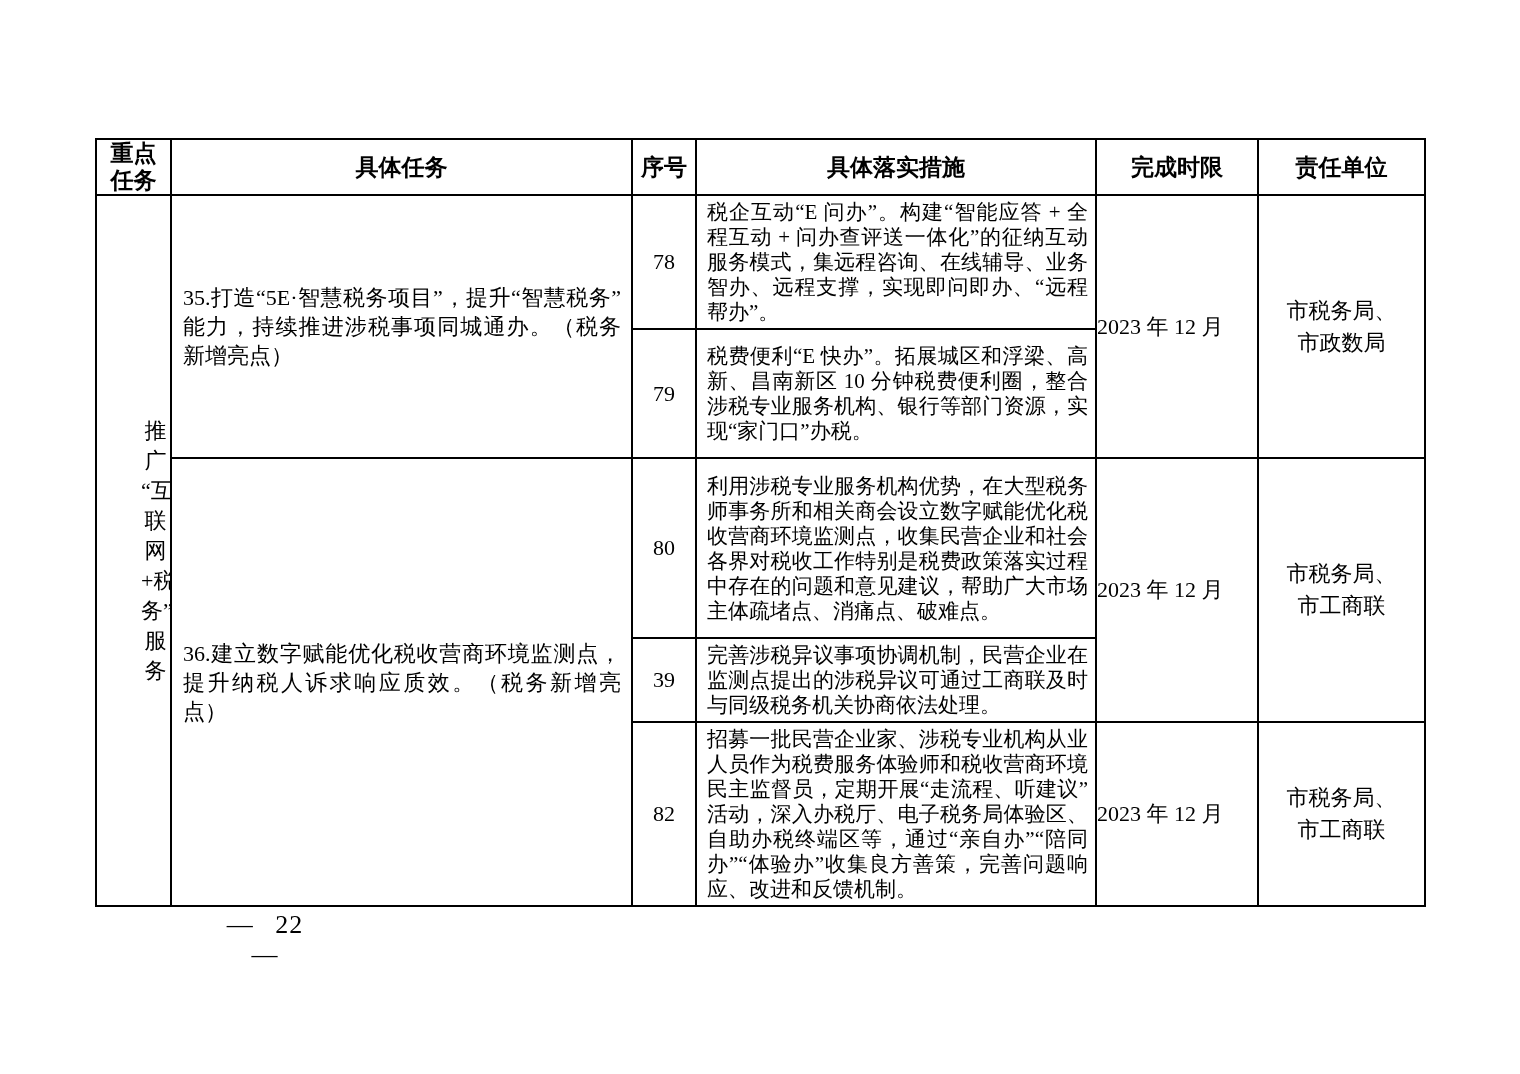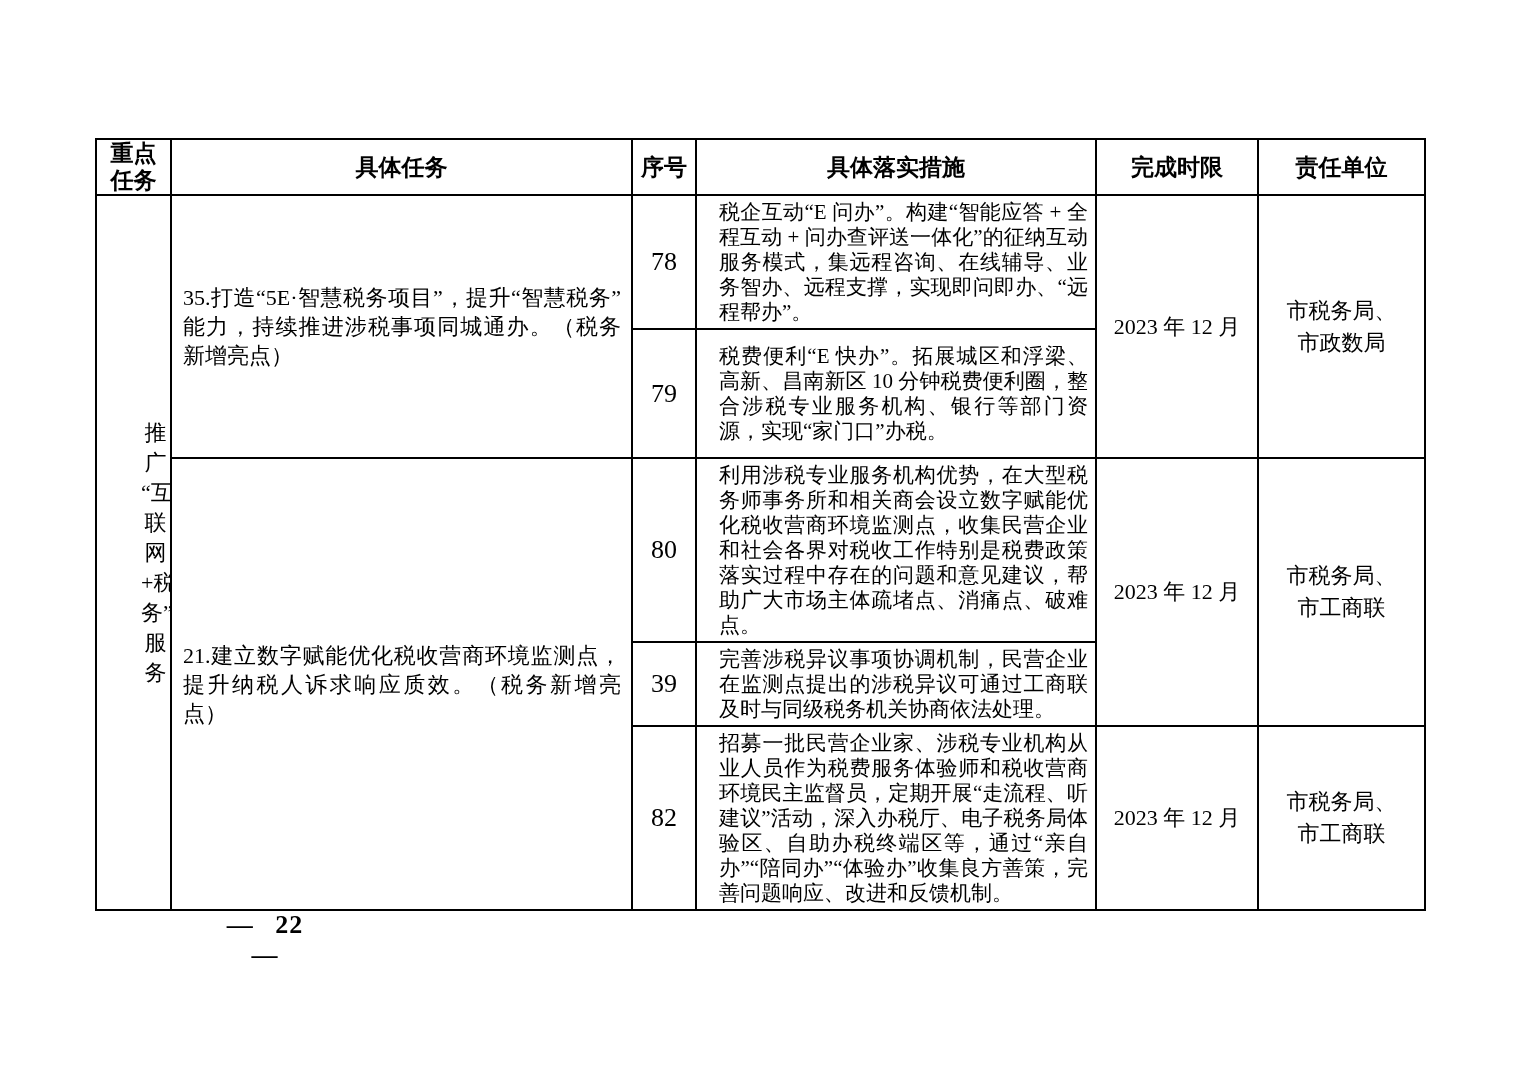--- a/index.html
+++ b/index.html
@@ -65,7 +65,7 @@
     font-size: 21px;
     line-height: 25px;
     text-align: justify;
-    padding: 4px 7px 3px 22px;
+    padding: 4px 7px 3px 10px;
   }
   td.deadline {
     font-size: 22px;

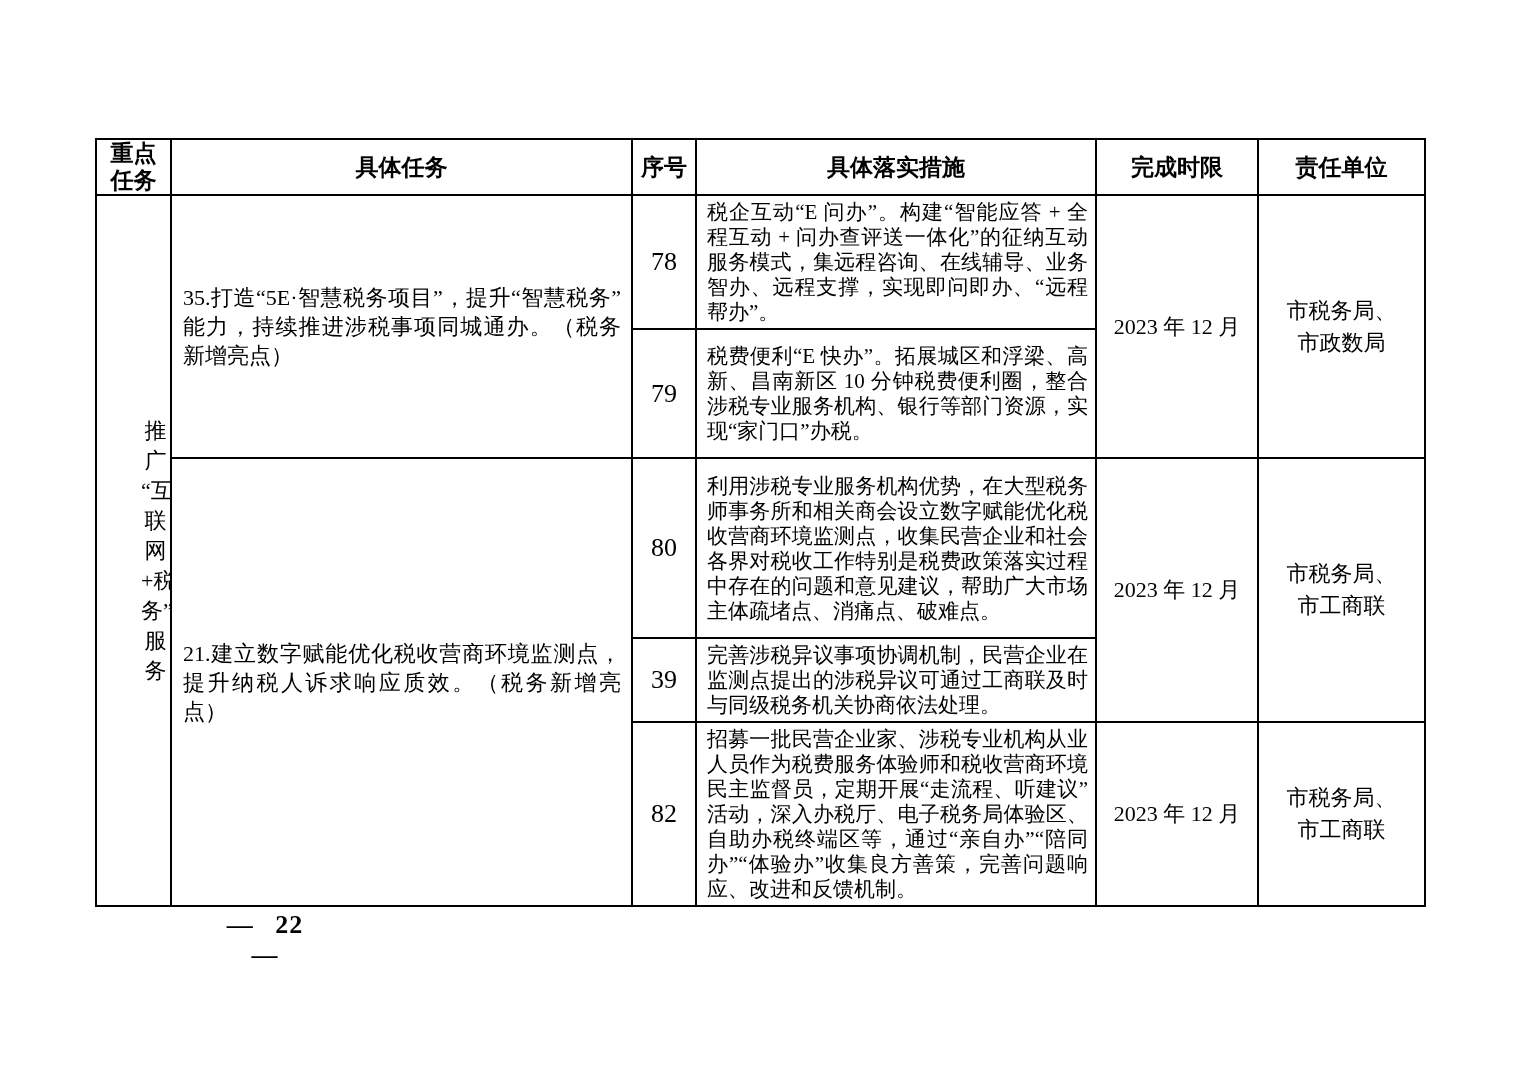--- a/index.html
+++ b/index.html
@@ -58,7 +58,7 @@
     padding: 0 10px 0 11px;
   }
   td.seq {
-    font-size: 26px;
+    font-size: 22px;
     text-align: center;
   }
   td.measure {

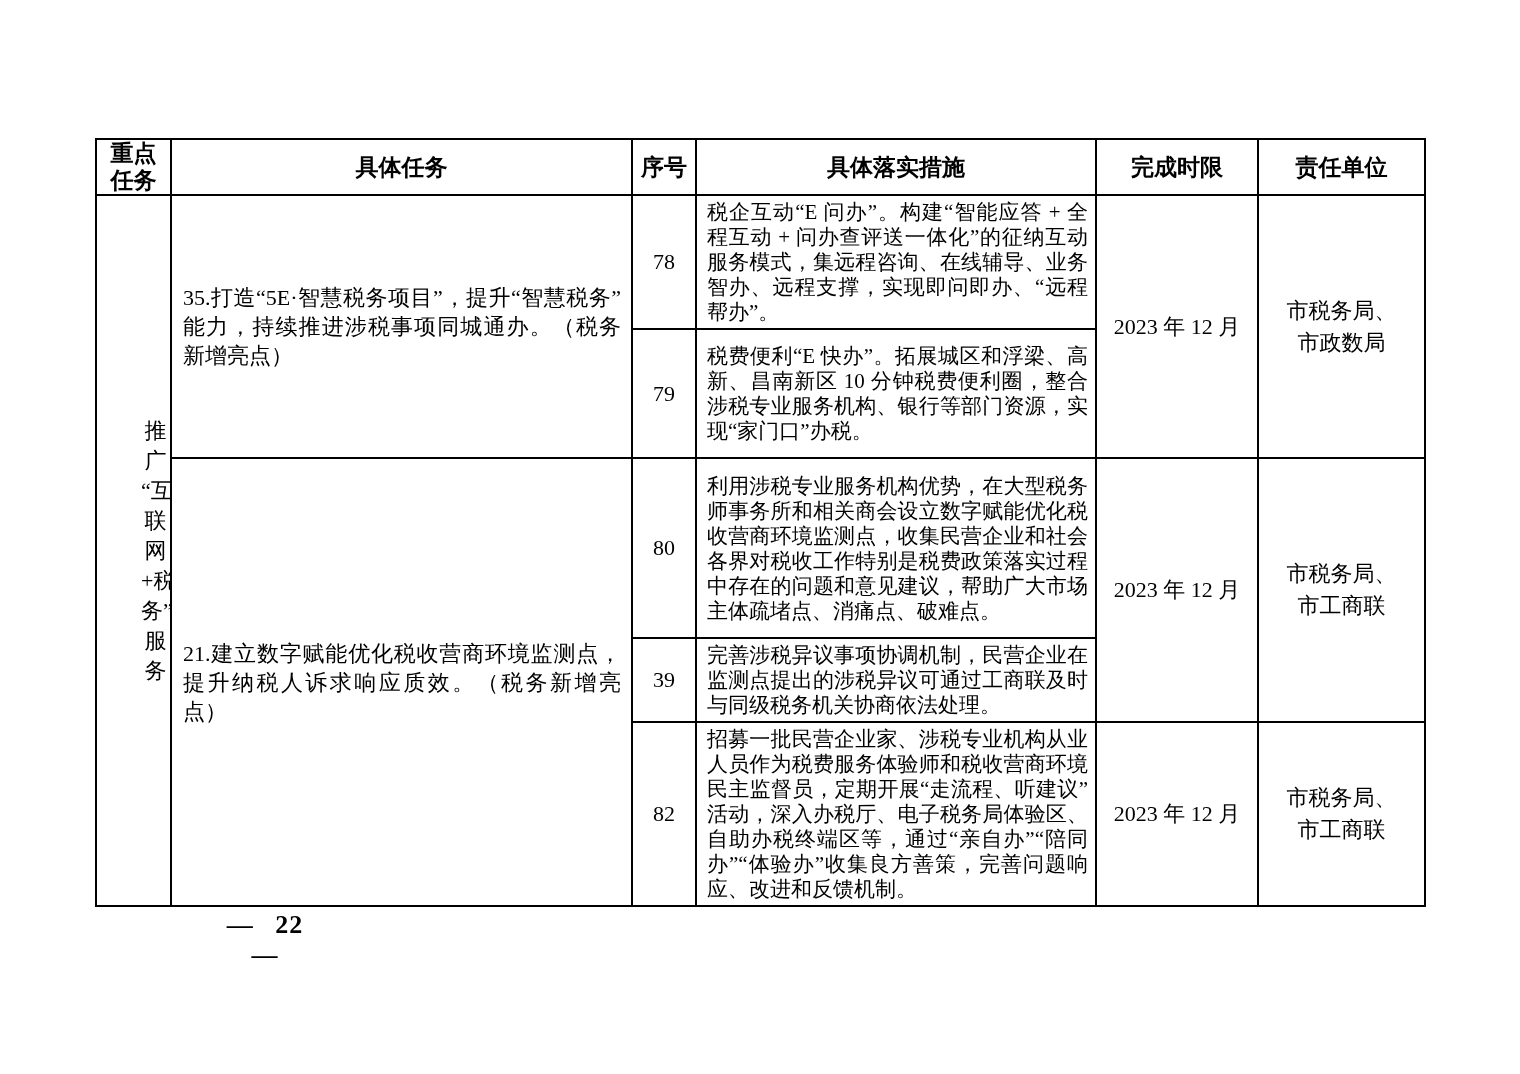--- a/index.html
+++ b/index.html
@@ -69,7 +69,6 @@
   }
   td.deadline {
     font-size: 22px;
-    text-align: center;
   }
   td.unit {
     font-size: 22px;

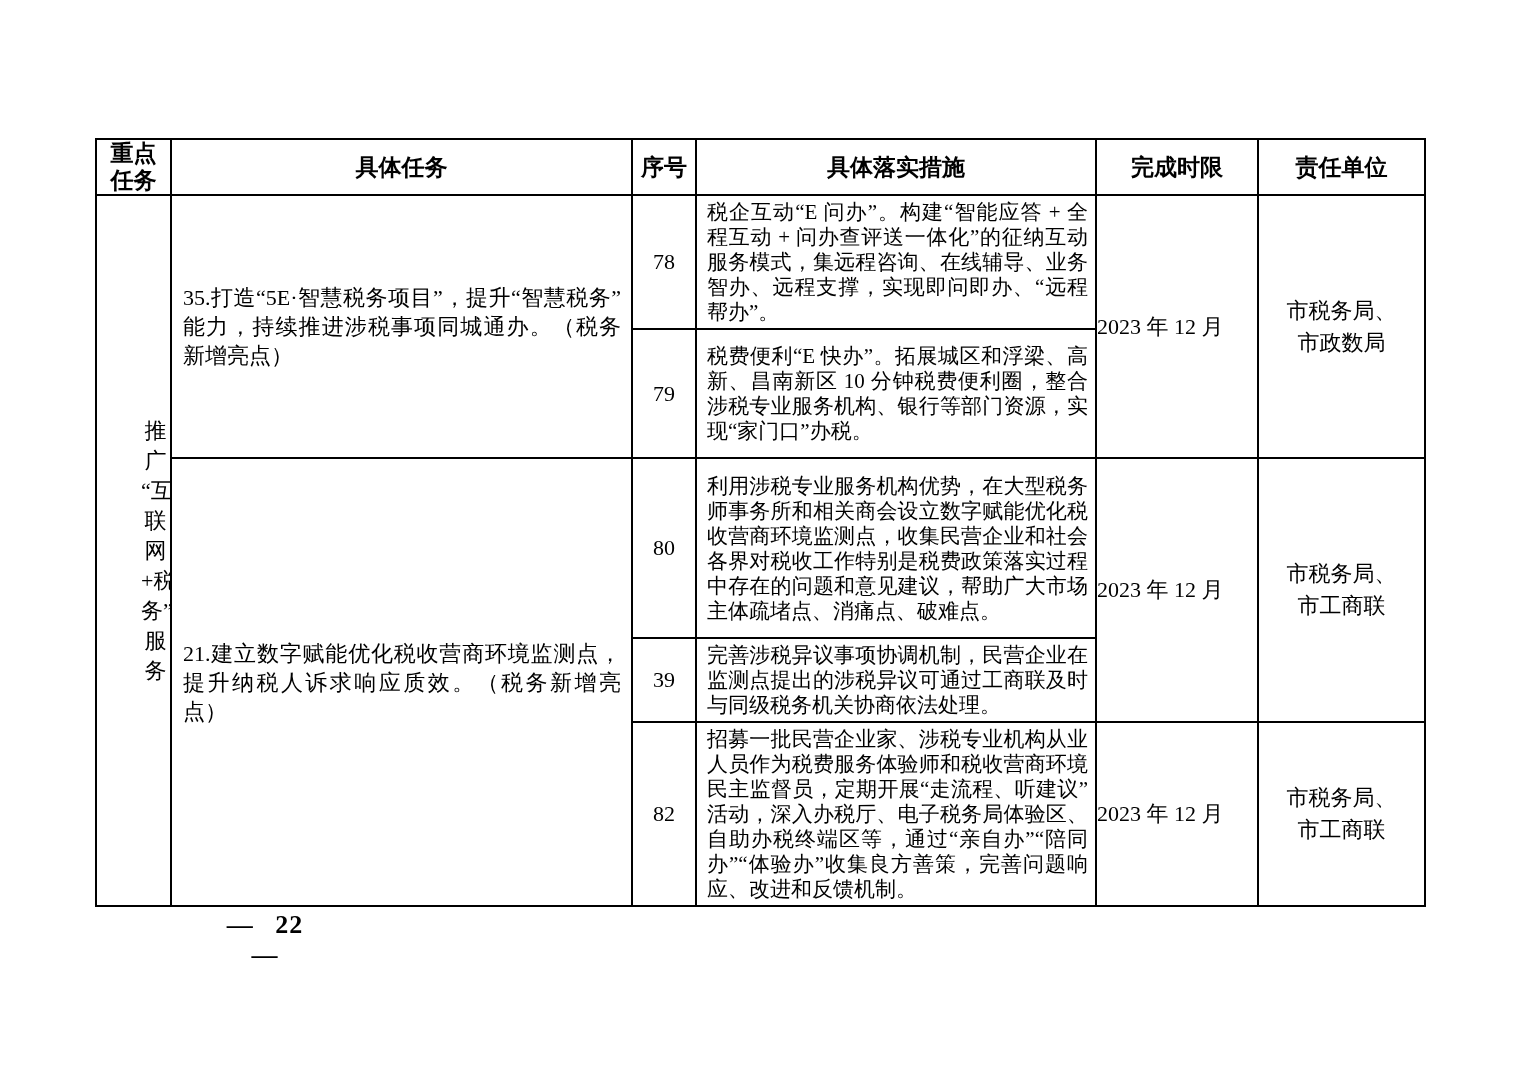--- a/index.html
+++ b/index.html
@@ -135,7 +135,7 @@
       </tr>
 
       <tr style="height:180px">
-        <td rowspan="3" class="task">21.建立数字赋能优化税收营商环境监测点，提升纳税人诉求响应质效。（税务新增亮点）</td>
+        <td rowspan="3" class="task">36.建立数字赋能优化税收营商环境监测点，提升纳税人诉求响应质效。（税务新增亮点）</td>
         <td class="seq">80</td>
         <td class="measure">利用涉税专业服务机构优势，在大型税务师事务所和相关商会设立数字赋能优化税收营商环境监测点，收集民营企业和社会各界对税收工作特别是税费政策落实过程中存在的问题和意见建议，帮助广大市场主体疏堵点、消痛点、破难点。</td>
         <td rowspan="2" class="deadline">2023 年 12 月</td>

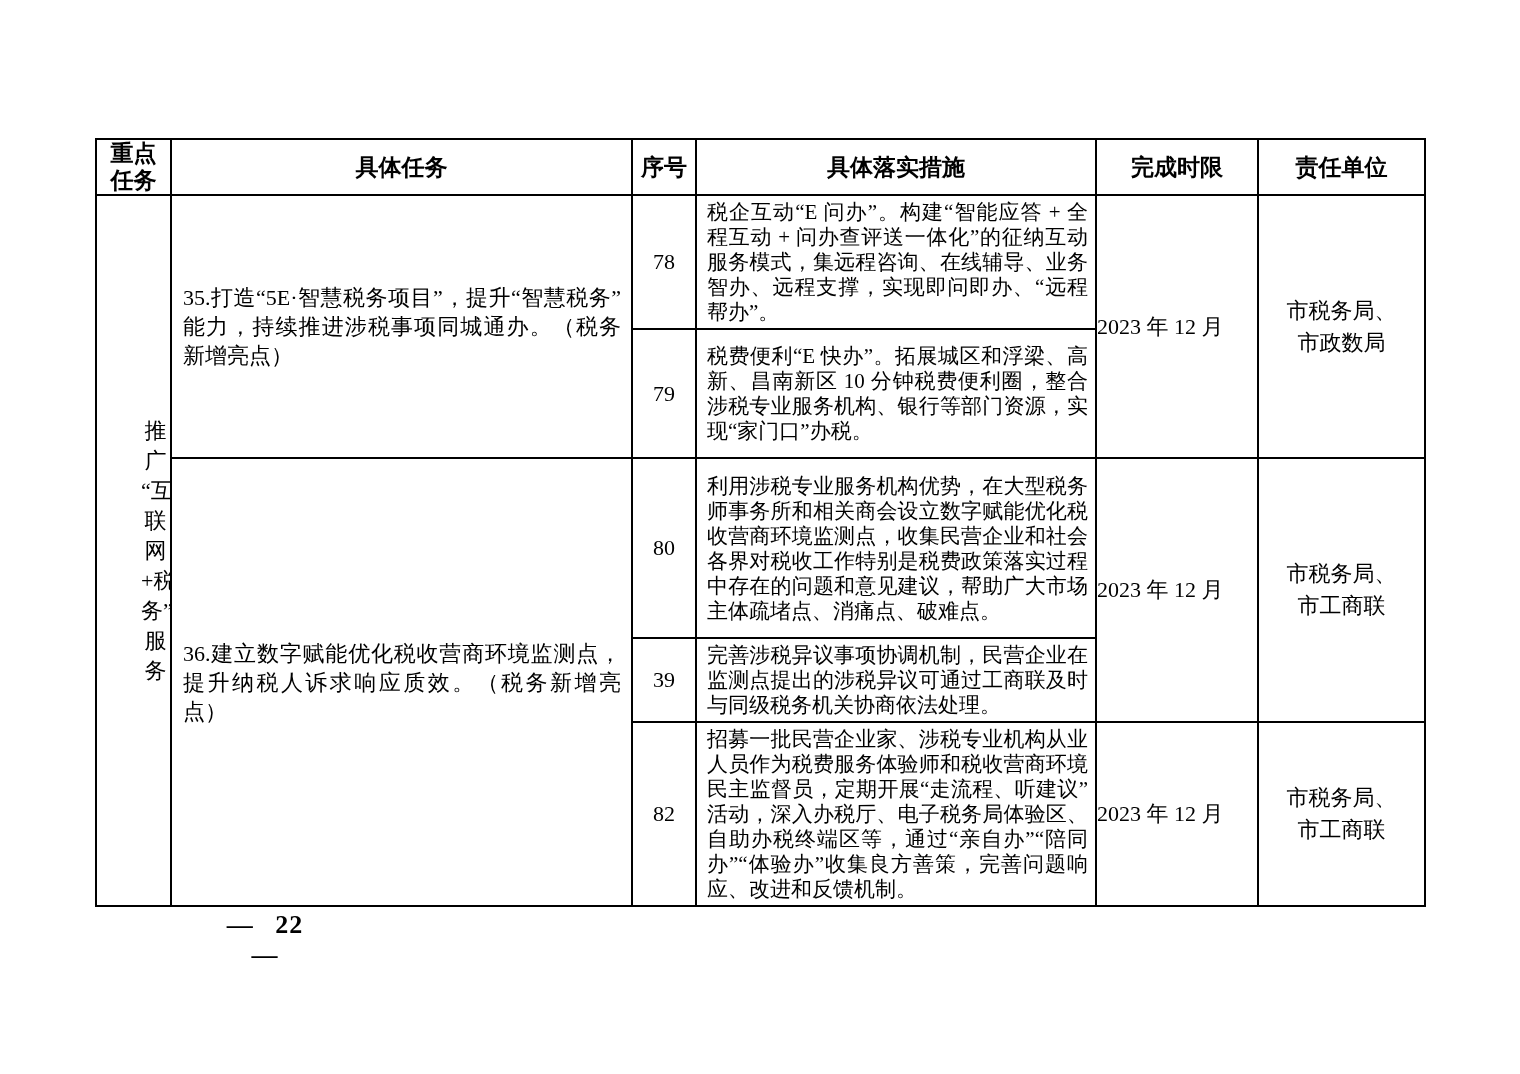--- a/index.html
+++ b/index.html
@@ -86,7 +86,6 @@
     text-align: center;
     word-spacing: 14px;
     letter-spacing: 1px;
-    font-weight: bold;
   }
 </style>
 </head>

